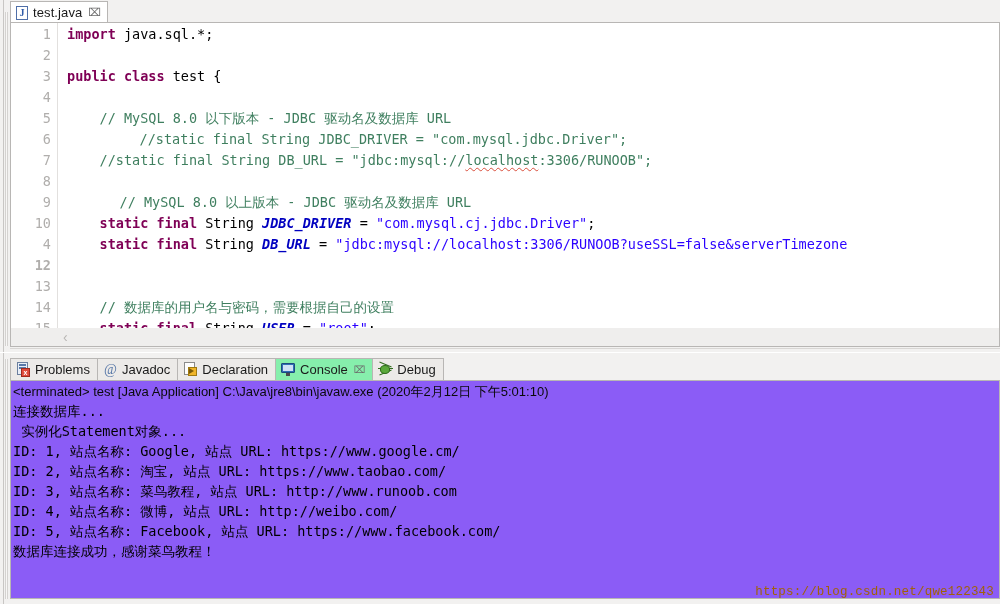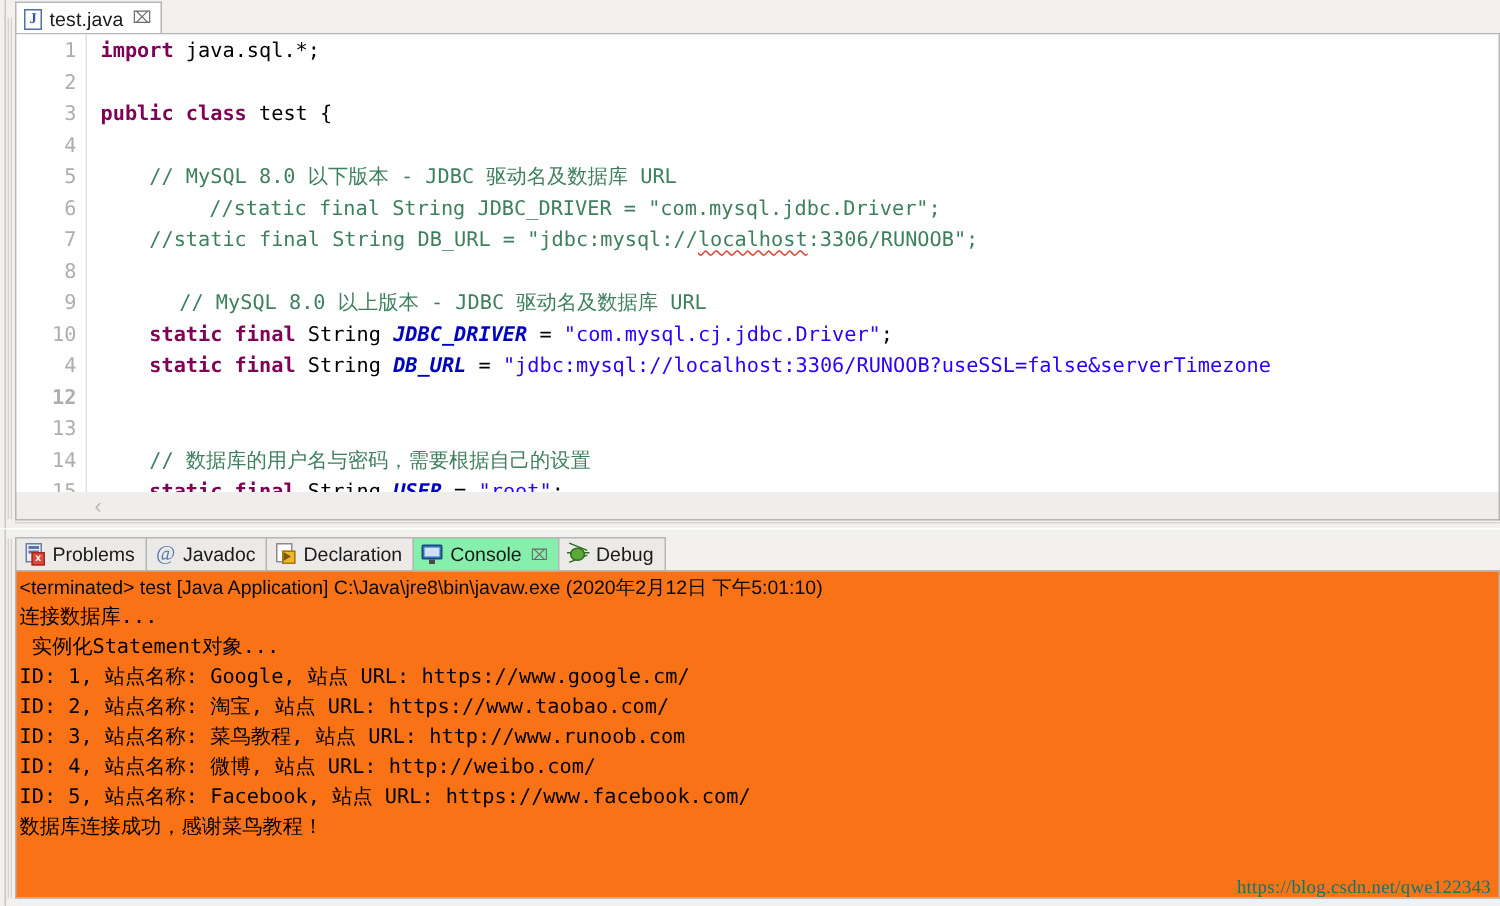--- a/index.html
+++ b/index.html
@@ -295,7 +295,7 @@
     position: absolute;
     left: 10px; top: 28px;
     width: 990px; height: 218px;
-    background: #f97316;
+    background: #8b5cf6;
     border-left: 1px solid #b8b6b4;
     border-right: 1px solid #b8b6b4;
     border-bottom: 1px solid #b8b6b4;

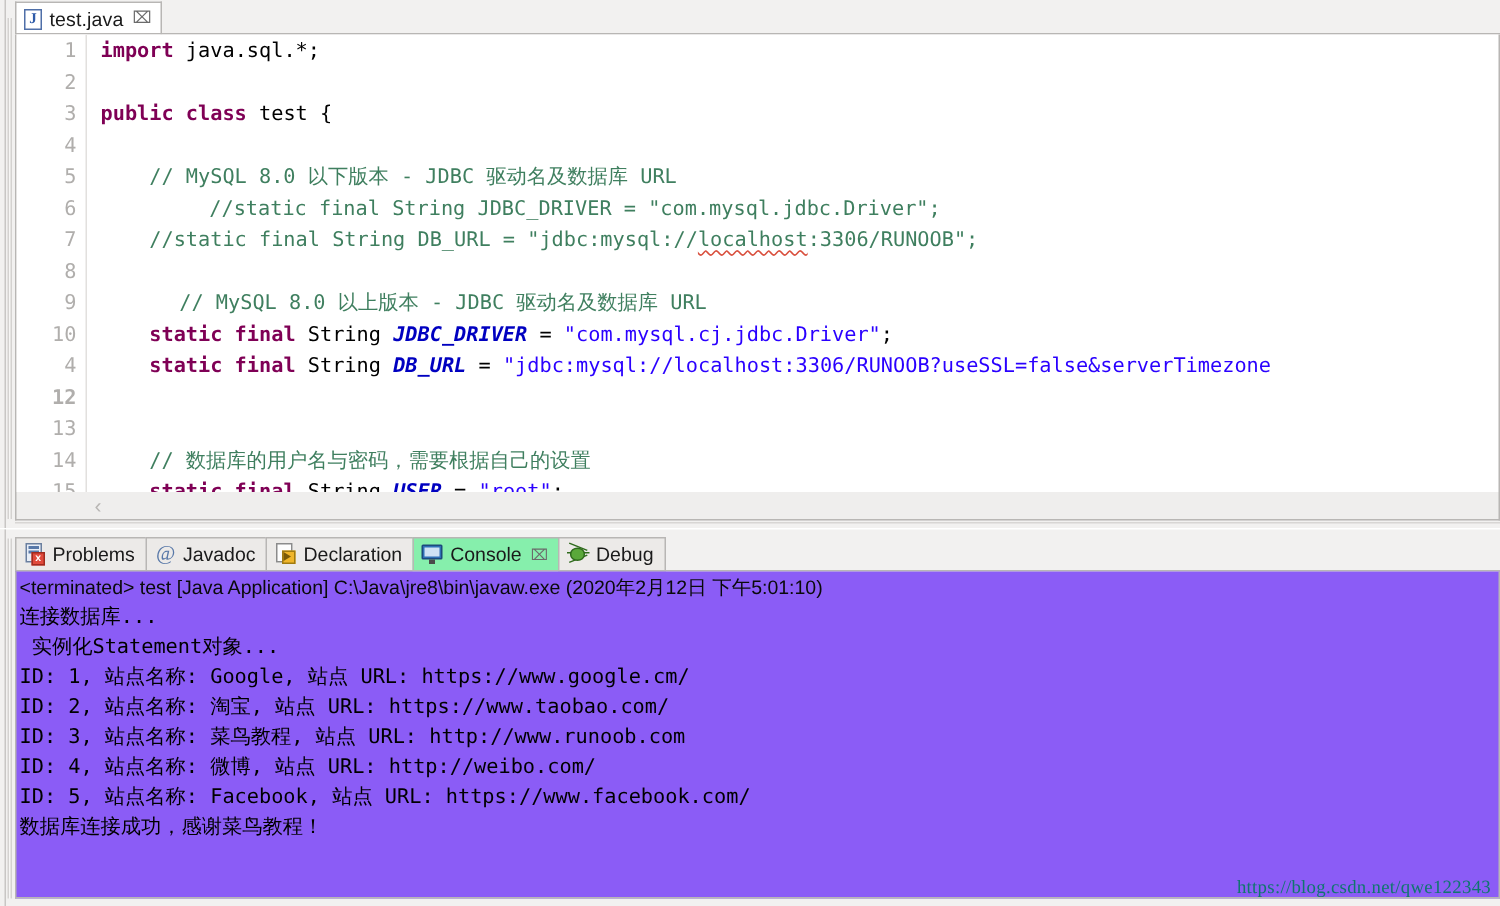--- a/index.html
+++ b/index.html
@@ -326,9 +326,9 @@
   .watermark {
     position: absolute;
     right: 6px; bottom: 5px;
-    font-family: Liberation Serif, serif;
+    font-family: Liberation Mono, monospace;
     font-size: 12.5px;
-    color: #0f766e;
+    color: #a16207;
     letter-spacing: 0.2px;
     white-space: nowrap;
   }

